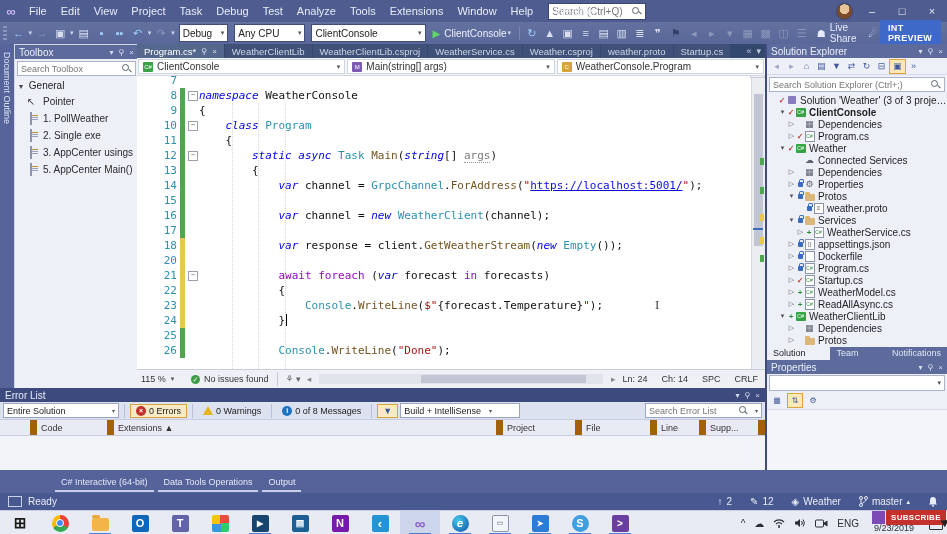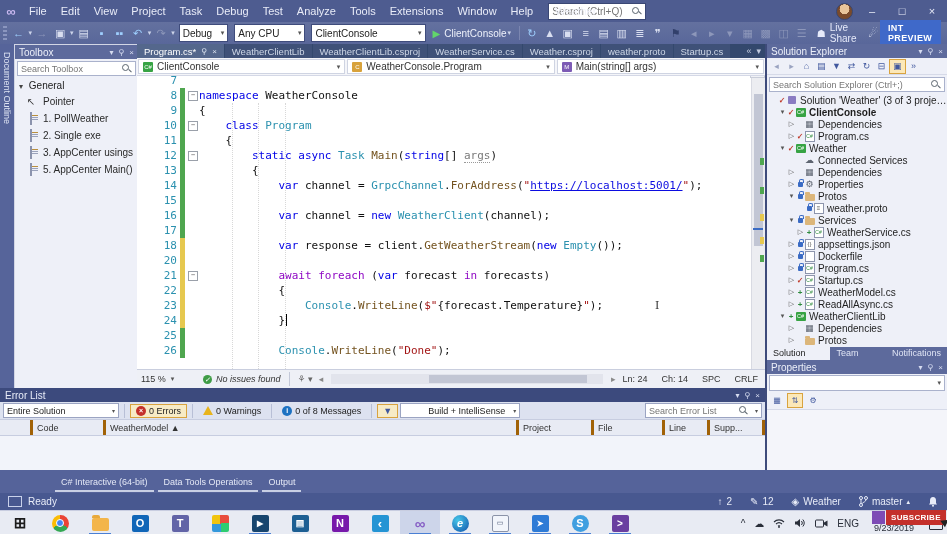--- a/index.html
+++ b/index.html
@@ -365,13 +365,13 @@
           <span class="ca">▾</span>
         </div>
         <div class="crumb">
+          <span class="ci" style="background: rgb(125, 91, 181);">M</span>
+          <span>Main(string[] args)</span>
+          <span class="ca">▾</span>
+        </div>
+        <div class="crumb">
           <span class="ci" style="background: rgb(216, 162, 59);">C</span>
           <span>WeatherConsole.Program</span>
-          <span class="ca">▾</span>
-        </div>
-        <div class="crumb">
-          <span class="ci" style="background: rgb(125, 91, 181);">M</span>
-          <span>Main(string[] args)</span>
           <span class="ca">▾</span>
         </div>
       </div>

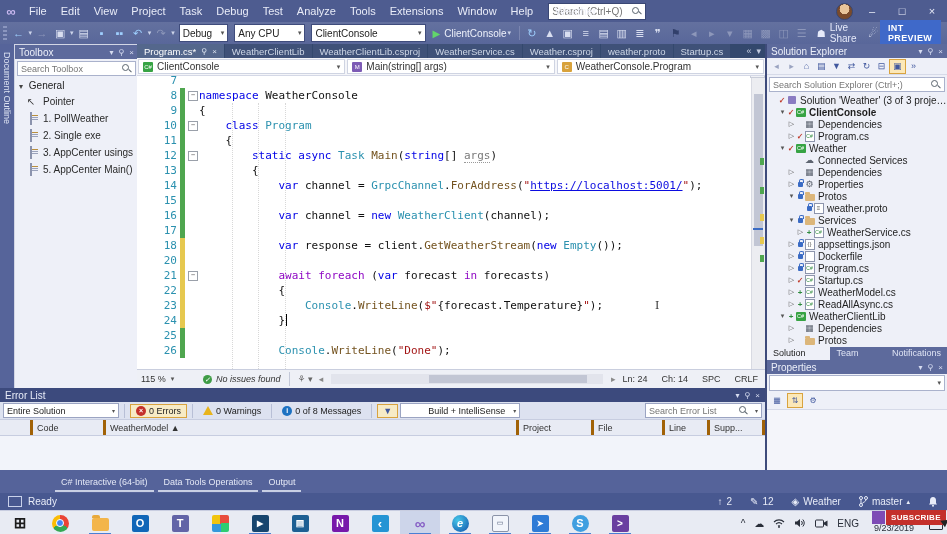--- a/index.html
+++ b/index.html
@@ -77,7 +77,7 @@
   .cl .outc{width:14px;flex:0 0 auto;position:relative;}
   .obox{position:absolute;left:3px;top:3px;width:8px;height:8px;border:1px solid #9aa0aa;background:#fff;color:#555;font-size:7px;line-height:7px;text-align:center;}
   .cl .code{white-space:pre;color:#111;}
-  .c-k{color:#0000e6;} .c-c{color:#8f08c4;} .c-t{color:#2b91af;}
+  .c-k{color:#0000e6;font-style:italic;} .c-c{color:#8f08c4;} .c-t{color:#2b91af;}
   .c-m{color:#74531f;} .c-s{color:#a31515;}
   .c-u{color:#0c0ce0;text-decoration:underline;}
   .c-g{color:#7a7a7a;border-bottom:1px dotted #999;}

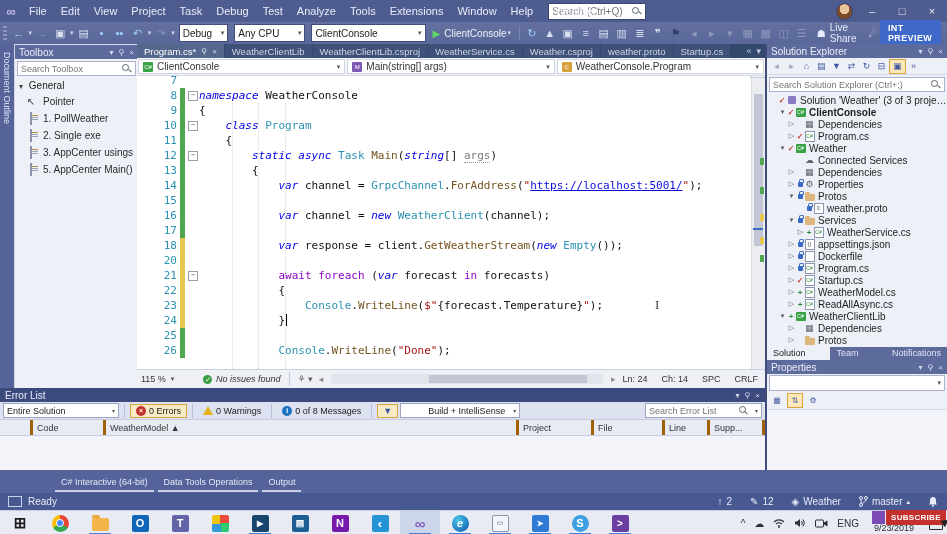--- a/index.html
+++ b/index.html
@@ -91,7 +91,7 @@
   #edstatus{height:18px;background:#eef0f6;border-top:1px solid #c9cede;display:flex;align-items:center;font-size:9px;color:#333;flex:0 0 auto;}
   #edstatus .zoombox{display:flex;align-items:center;padding:0 4px;min-width:38px;}
   #edstatus .zoombox .ca{font-size:7px;margin-left:5px;color:#555;}
-  .healthok{display:flex;align-items:center;margin-left:20px;font-style:italic;}
+  .healthok{display:flex;align-items:center;margin-left:8px;}
   .okdot{width:9px;height:9px;border-radius:50%;background:#3f9c46;color:#fff;font-size:7px;line-height:9px;text-align:center;margin-right:4px;}
   #hscroll{flex:1;height:10px;margin:0 8px;background:#e2e4ec;position:relative;}
   #hscroll .hthumb{position:absolute;left:36%;width:58%;top:1px;bottom:1px;background:#c2c6d4;}

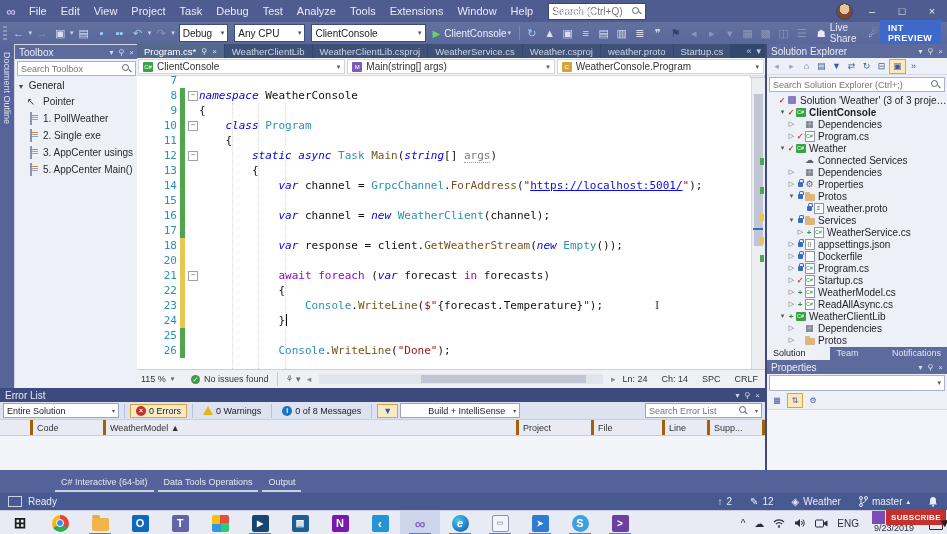--- a/index.html
+++ b/index.html
@@ -809,7 +809,7 @@
       <div class="elbtn hl">
         <span style="color:#41589e">▼</span>
       </div>
-      <div class="elcombo" style="width:112px;justify-content:flex-end">
+      <div class="elcombo" style="width:112px;justify-content:flex-start">
         <span>Build + IntelliSense</span>
           <span class="ca">▾</span>
       </div>

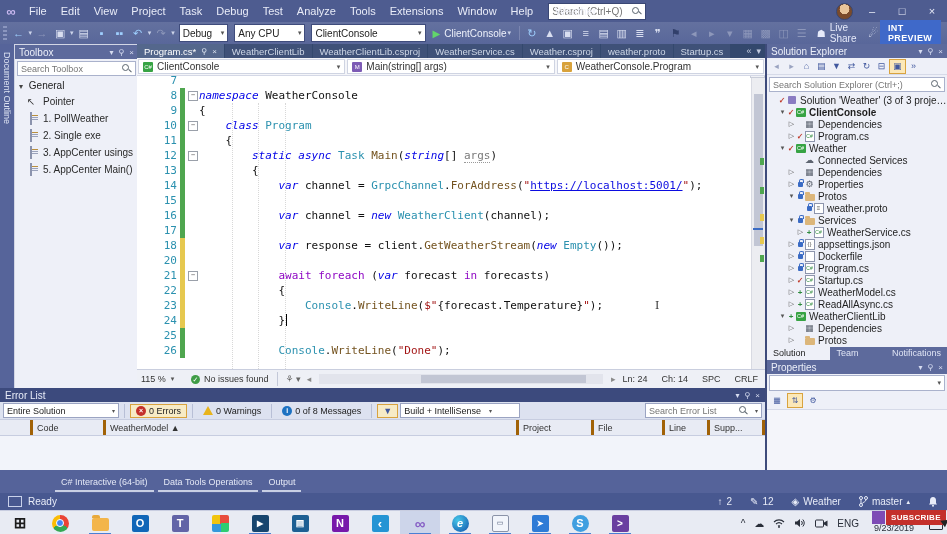--- a/index.html
+++ b/index.html
@@ -148,7 +148,7 @@
   #elsearch{margin-left:auto;width:115px;height:13px;background:#fff;border:1px solid #9ba4c2;display:flex;align-items:center;}
   #elsearch input{flex:1;width:10px;border:0;outline:0;font-size:9px;padding:0 3px;background:transparent;color:#333;font-family:"Liberation Sans",sans-serif;}
   #elheaders{height:15px;display:flex;background:#e8ebf4;border-top:1px solid #c7cde0;border-bottom:1px solid #c7cde0;font-size:9px;color:#333;flex:0 0 auto;}
-  .elcol{border-right:3px solid #a16207;display:flex;align-items:center;padding:0 4px;white-space:nowrap;}
+  .elcol{border-right:7px solid #a16207;display:flex;align-items:center;padding:0 4px;white-space:nowrap;}
   #elbody{flex:1;background:#f2f4fa;}
 
   

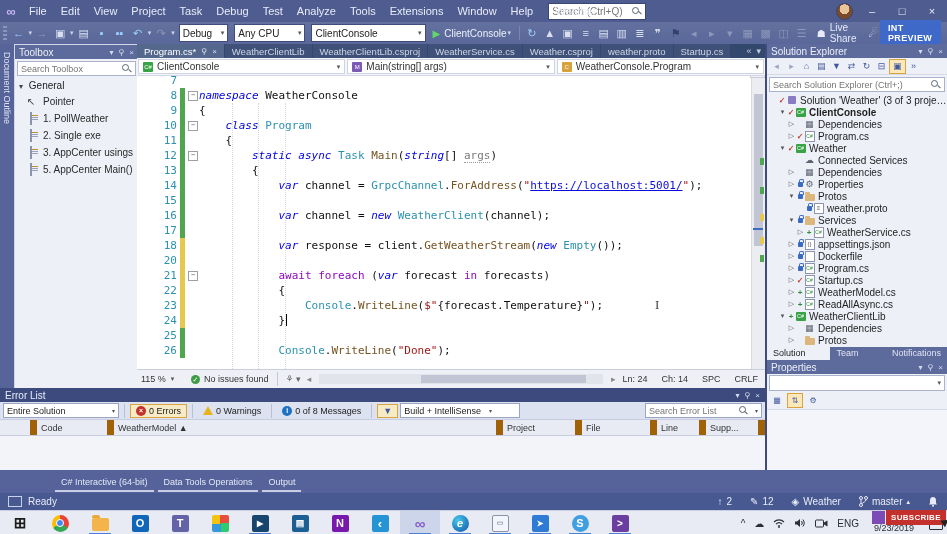--- a/index.html
+++ b/index.html
@@ -822,7 +822,7 @@
     <div id="elheaders">
         <div class="elcol" style="width: 22px;"></div>
         <div class="elcol" style="width: 62px;">Code</div>
-        <div class="elcol" style="flex: 1 1 0%;">WeatherModel ▲</div>
+        <div class="elcol" style="flex: 1 1 0%;">Extensions ▲</div>
         <div class="elcol" style="width: 64px;">Project</div>
         <div class="elcol" style="width: 60px;">File</div>
         <div class="elcol" style="width: 34px;">Line</div>

